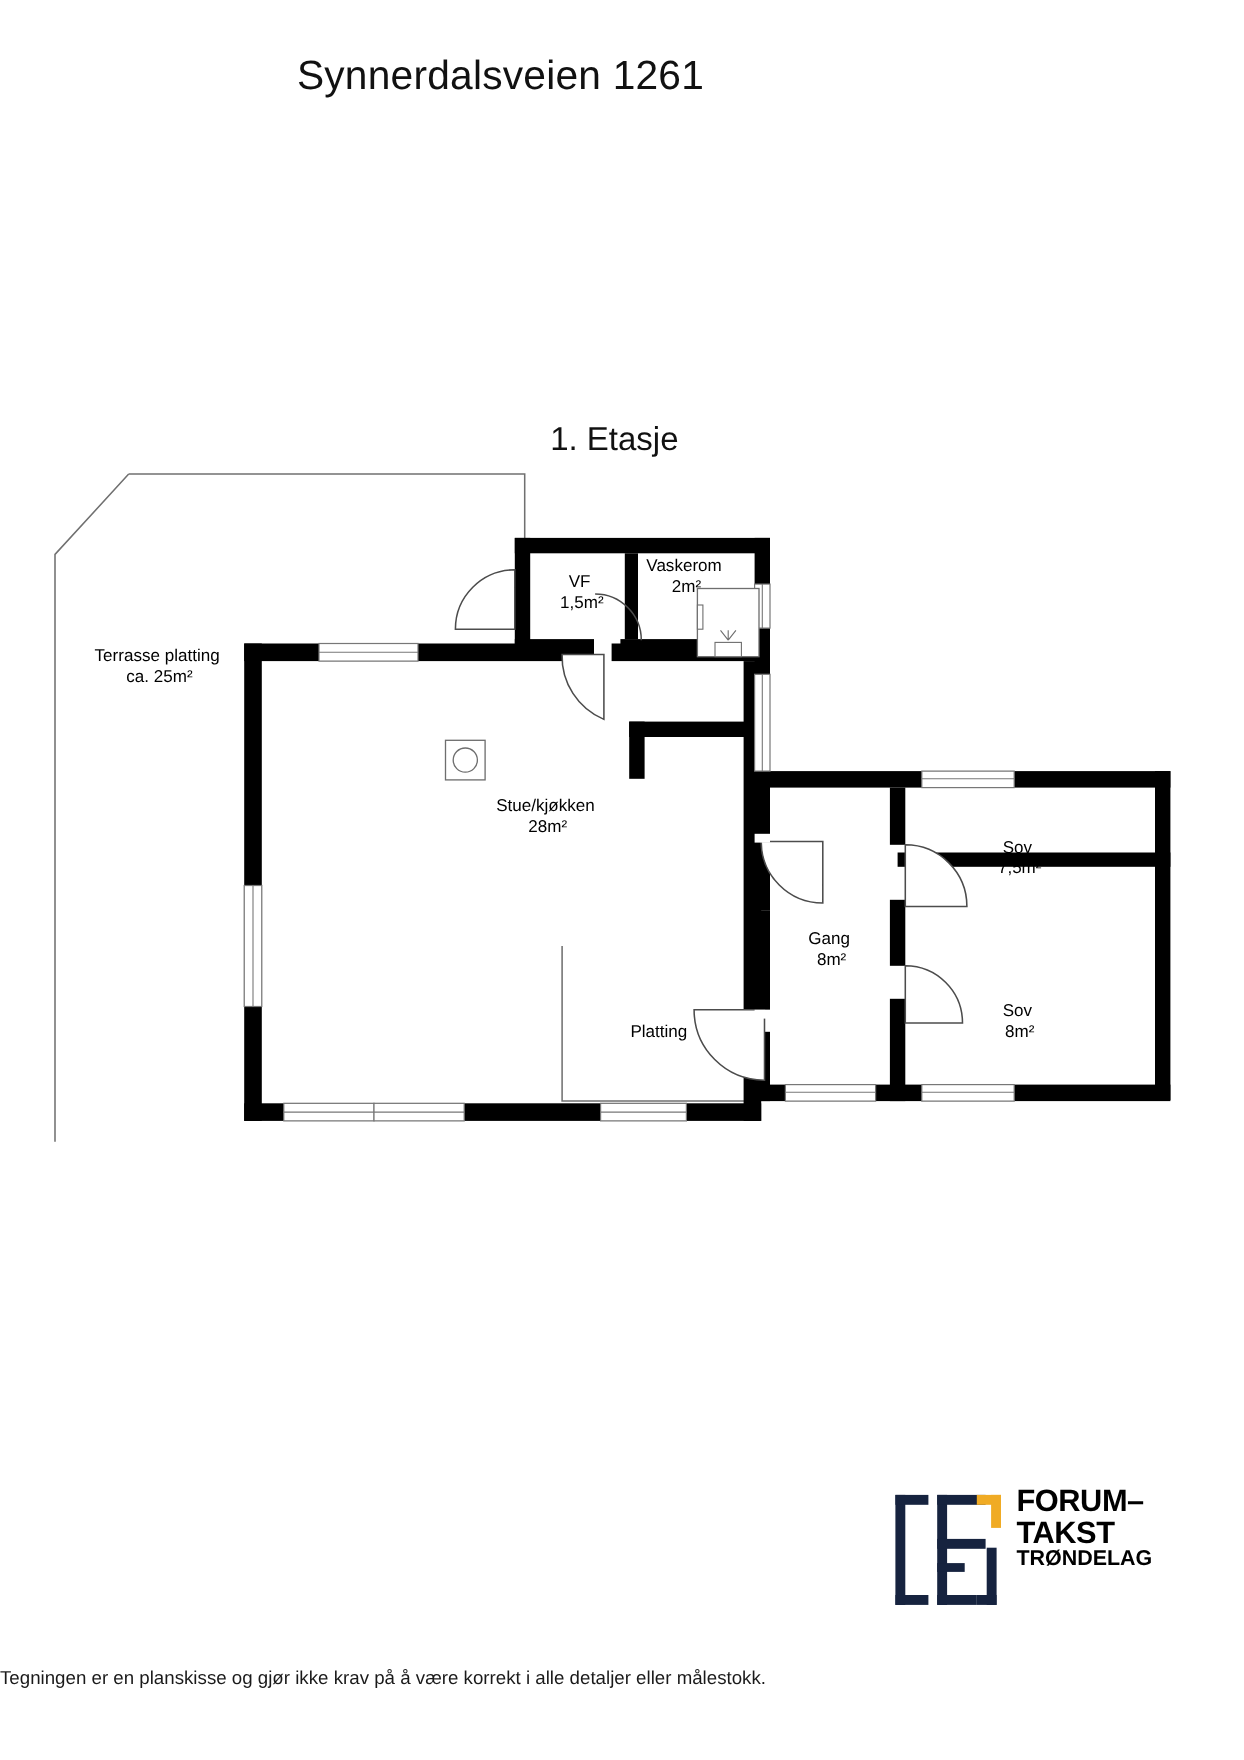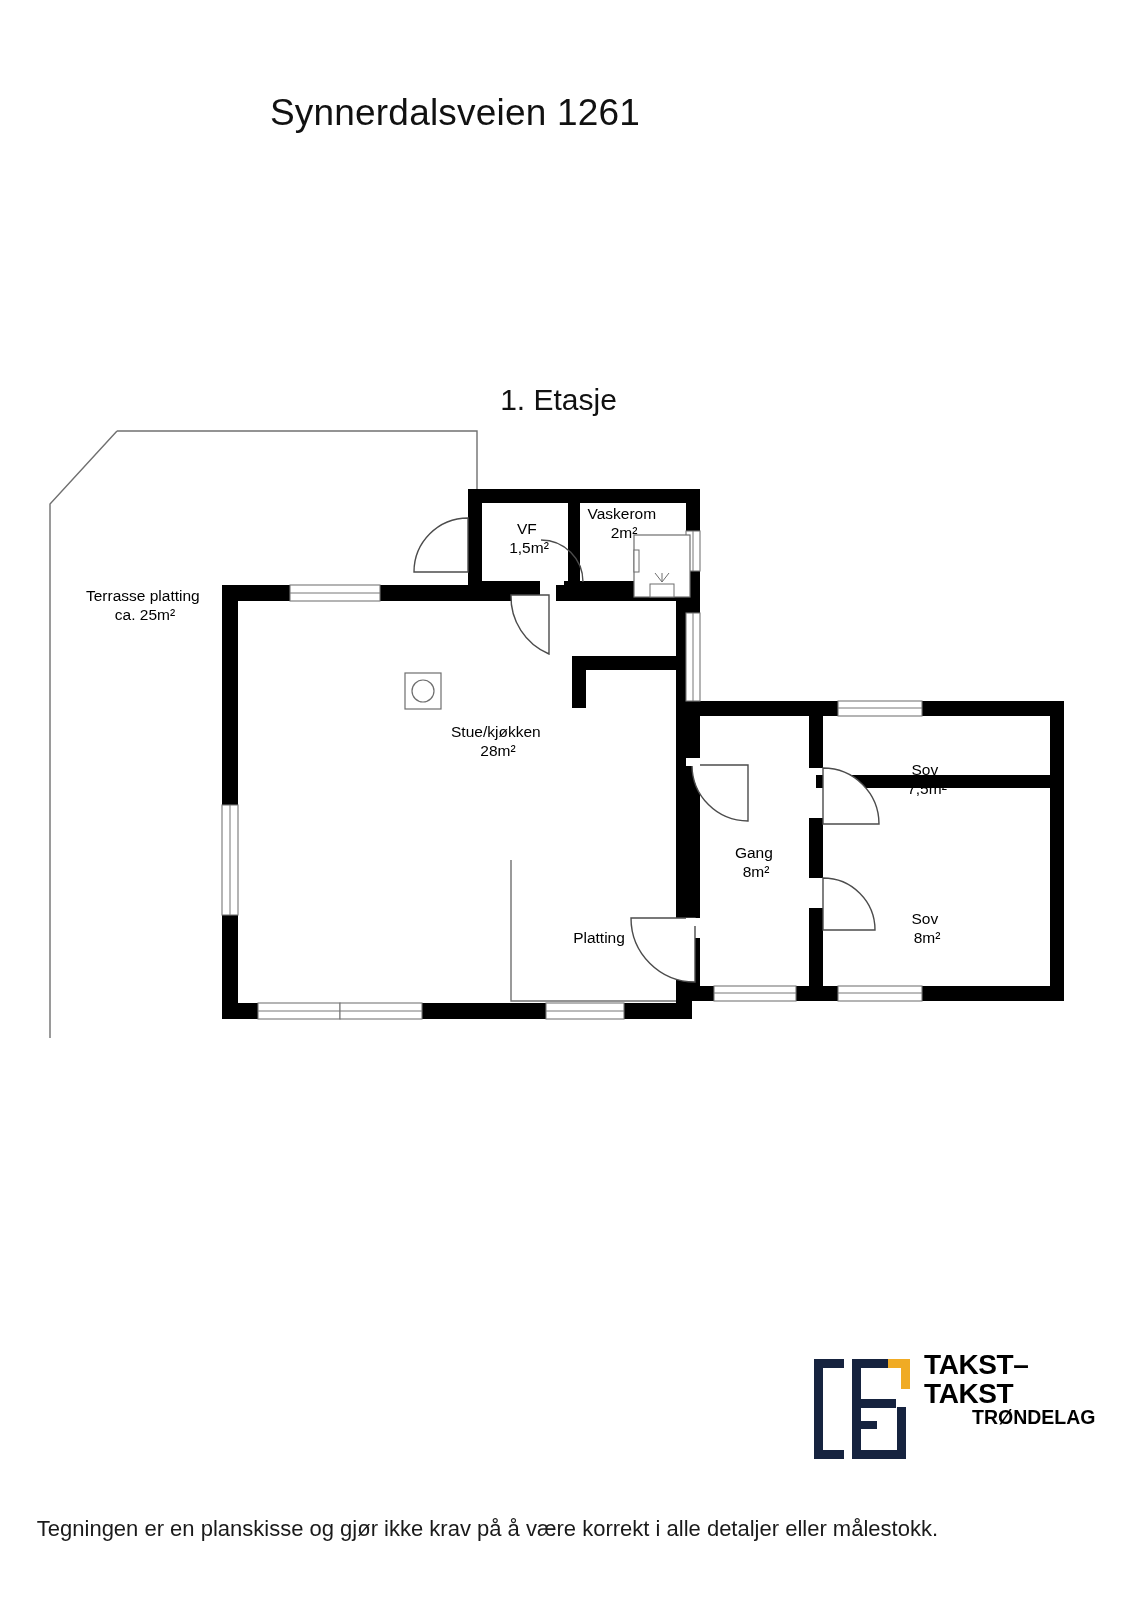--- a/index.html
+++ b/index.html
@@ -30,7 +30,6 @@
     font-weight: 400;
     letter-spacing: 0.2px;
     color: #111;
-    margin-top: 44px;
   }
   .floor-title {
     position: absolute;

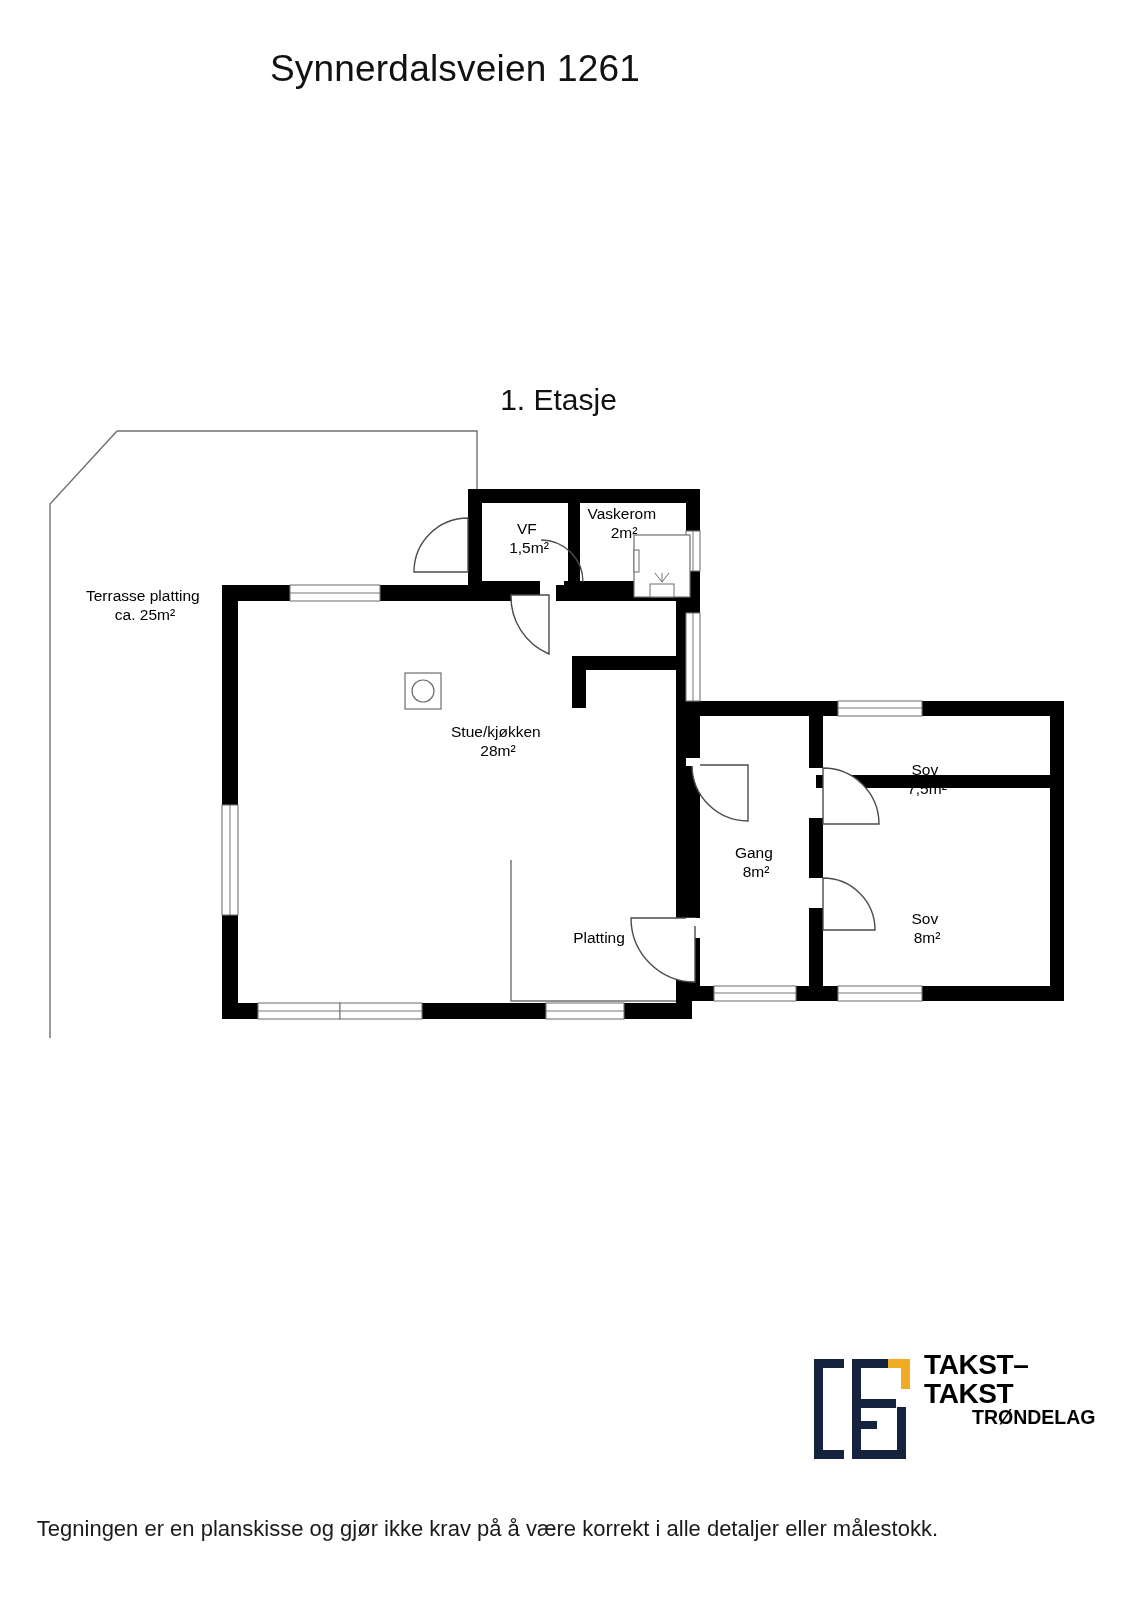--- a/index.html
+++ b/index.html
@@ -289,7 +289,7 @@
       </svg>
     </div>
     <div class="wordmark">
-      <div class="wm1">TAKST–</div>
+      <div class="wm1">FORUM–</div>
       <div class="wm2">TAKST</div>
       <div class="wm3">TRØNDELAG</div>
     </div>

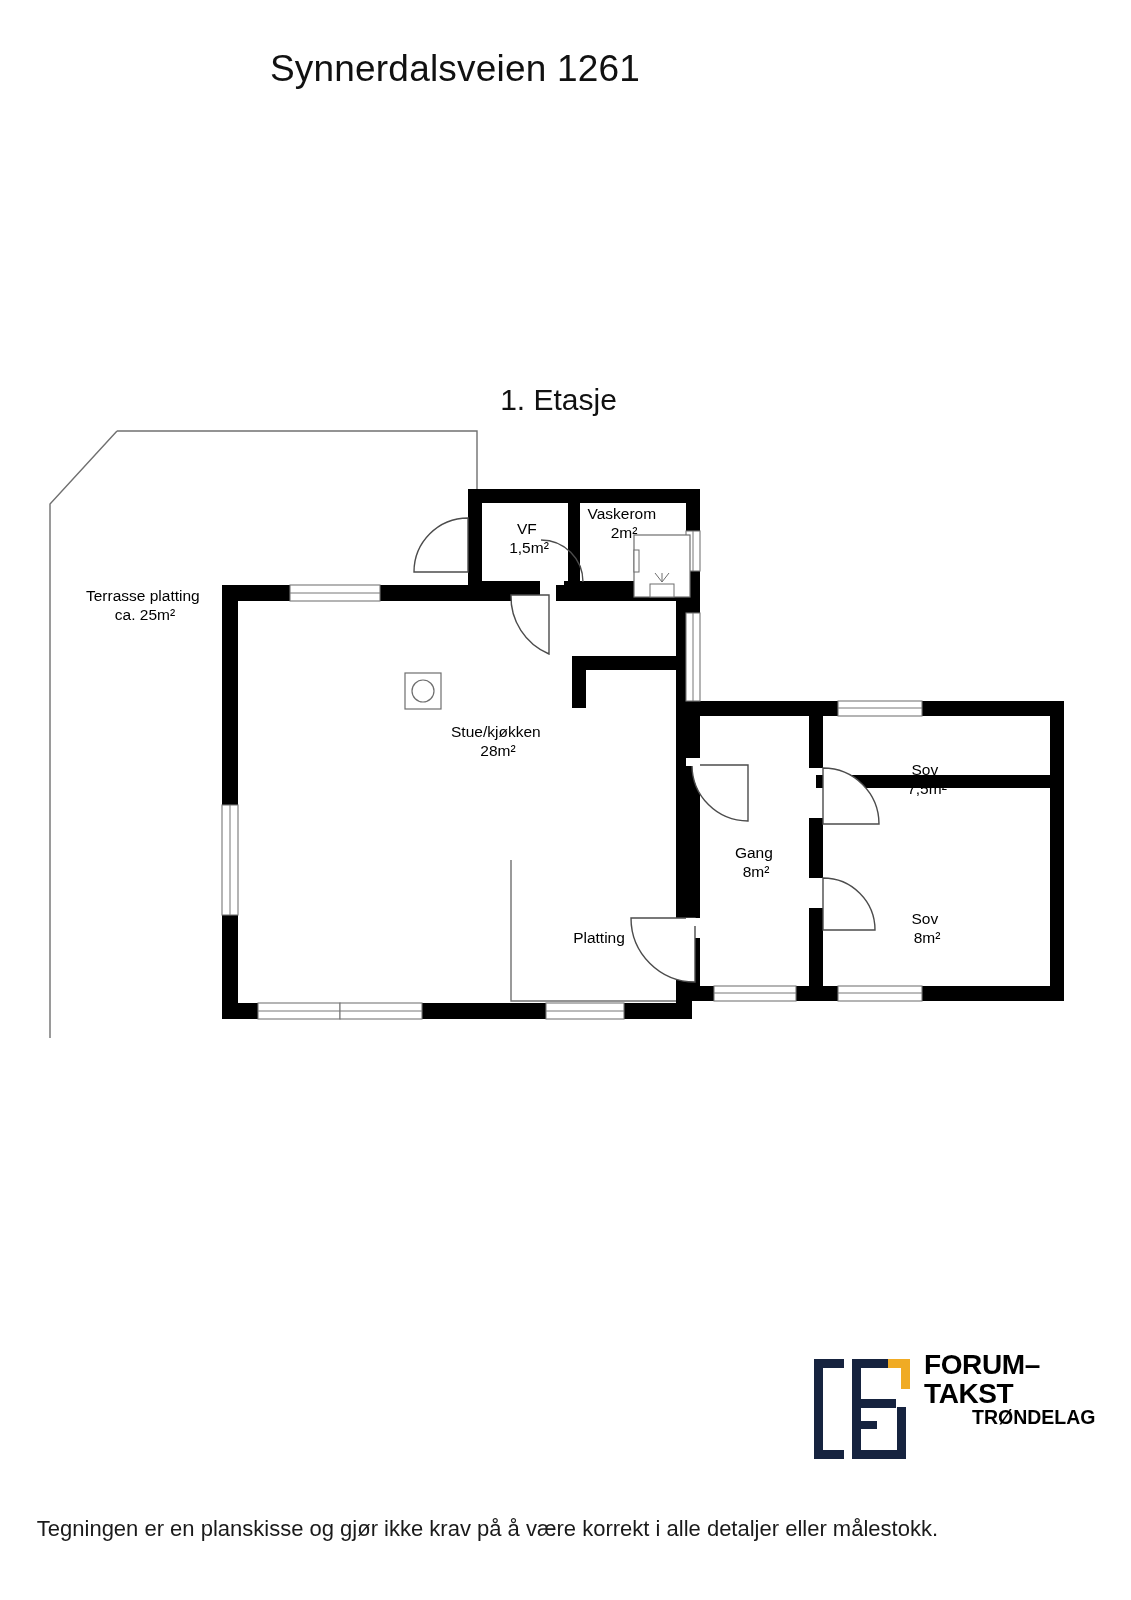--- a/index.html
+++ b/index.html
@@ -97,7 +97,7 @@
   }
   .wm1 { font-size: 28px; }
   .wm2 { font-size: 28px; }
-  .wm3 { font-size: 19.5px; letter-spacing: 0px !important; margin-left: 48px; }
+  .wm3 { font-size: 19.5px; letter-spacing: 0px !important; }
 </style>
 </head>
 <body>

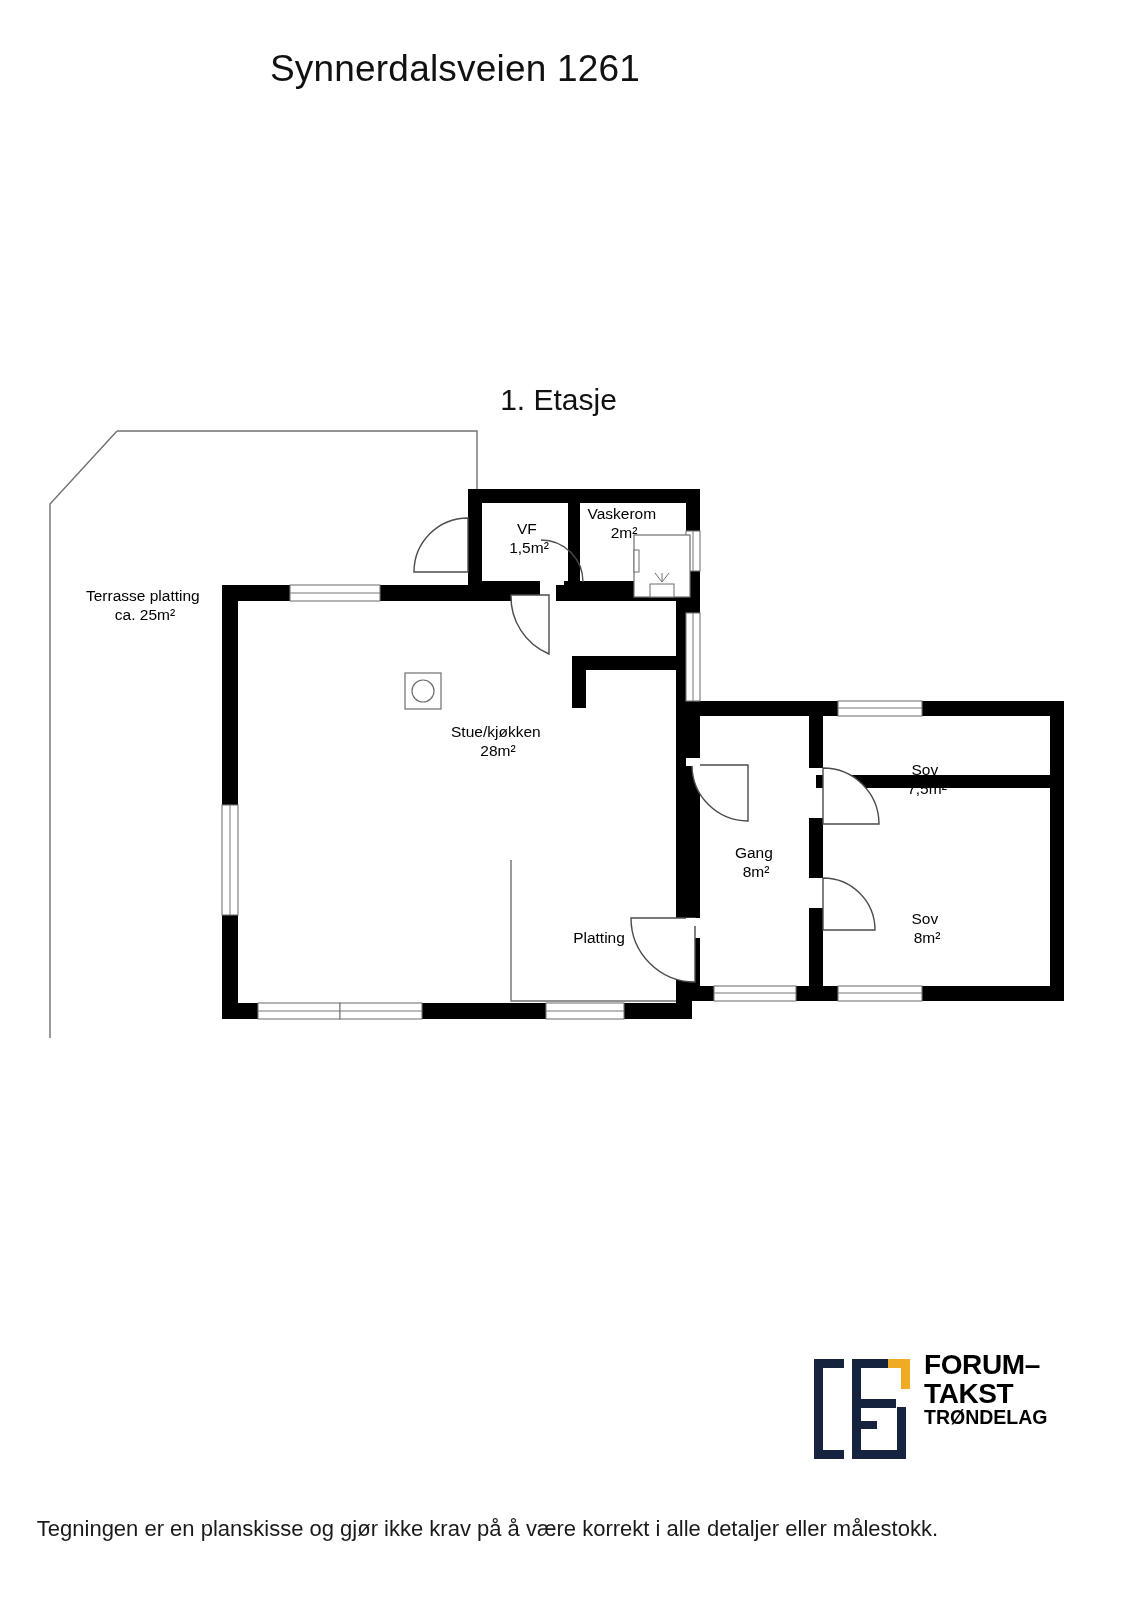--- a/index.html
+++ b/index.html
@@ -64,8 +64,8 @@
     top: 1516px;
     left: 0;
     width: 938px;
-    text-align: right;
-    font-size: 22px;
+    text-align: left;
+    font-size: 17px;
     color: #1a1a1a;
   }
   

